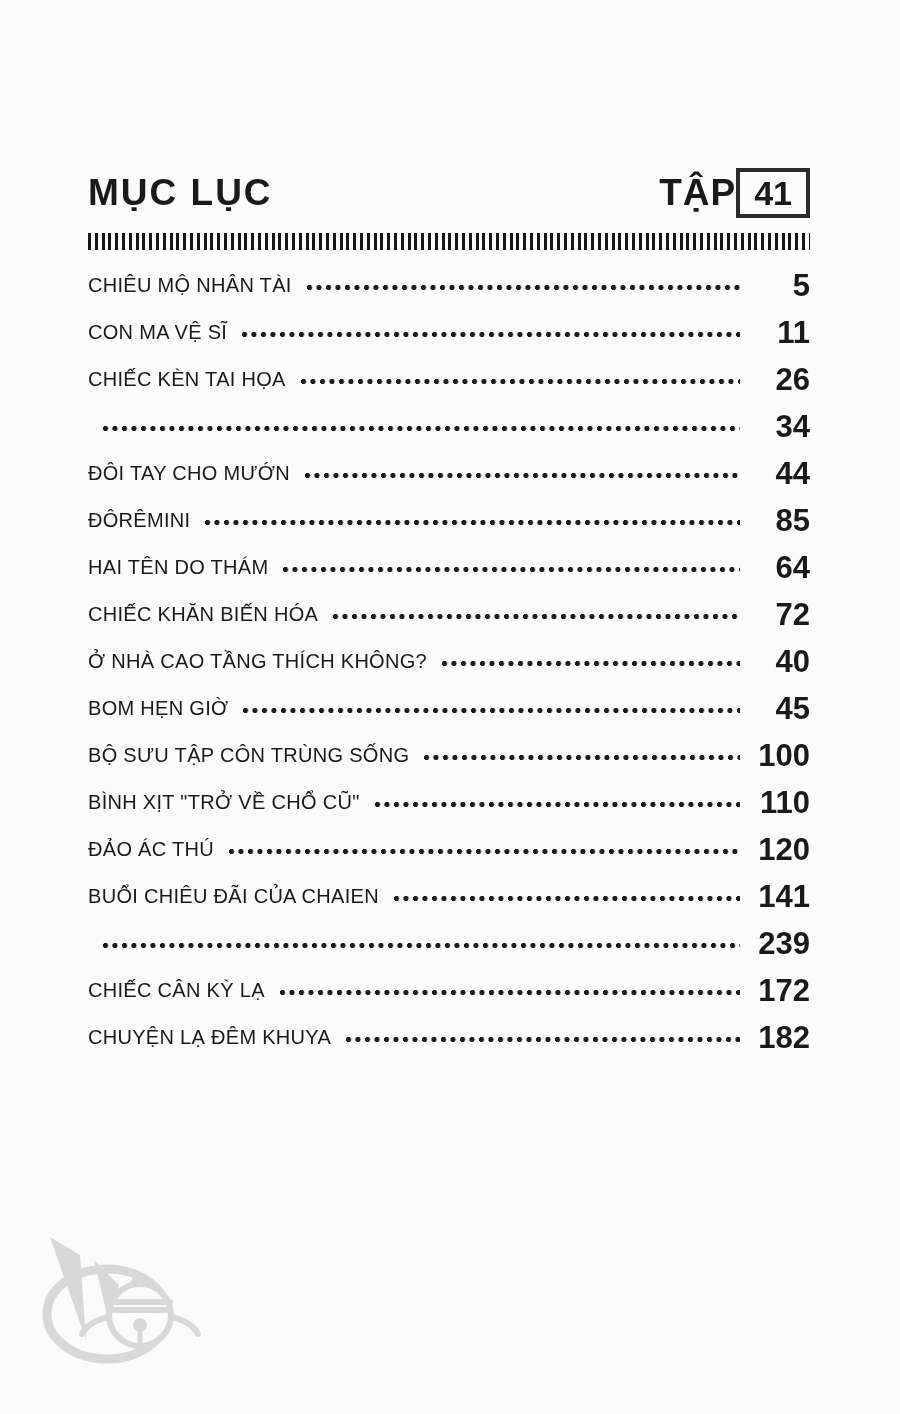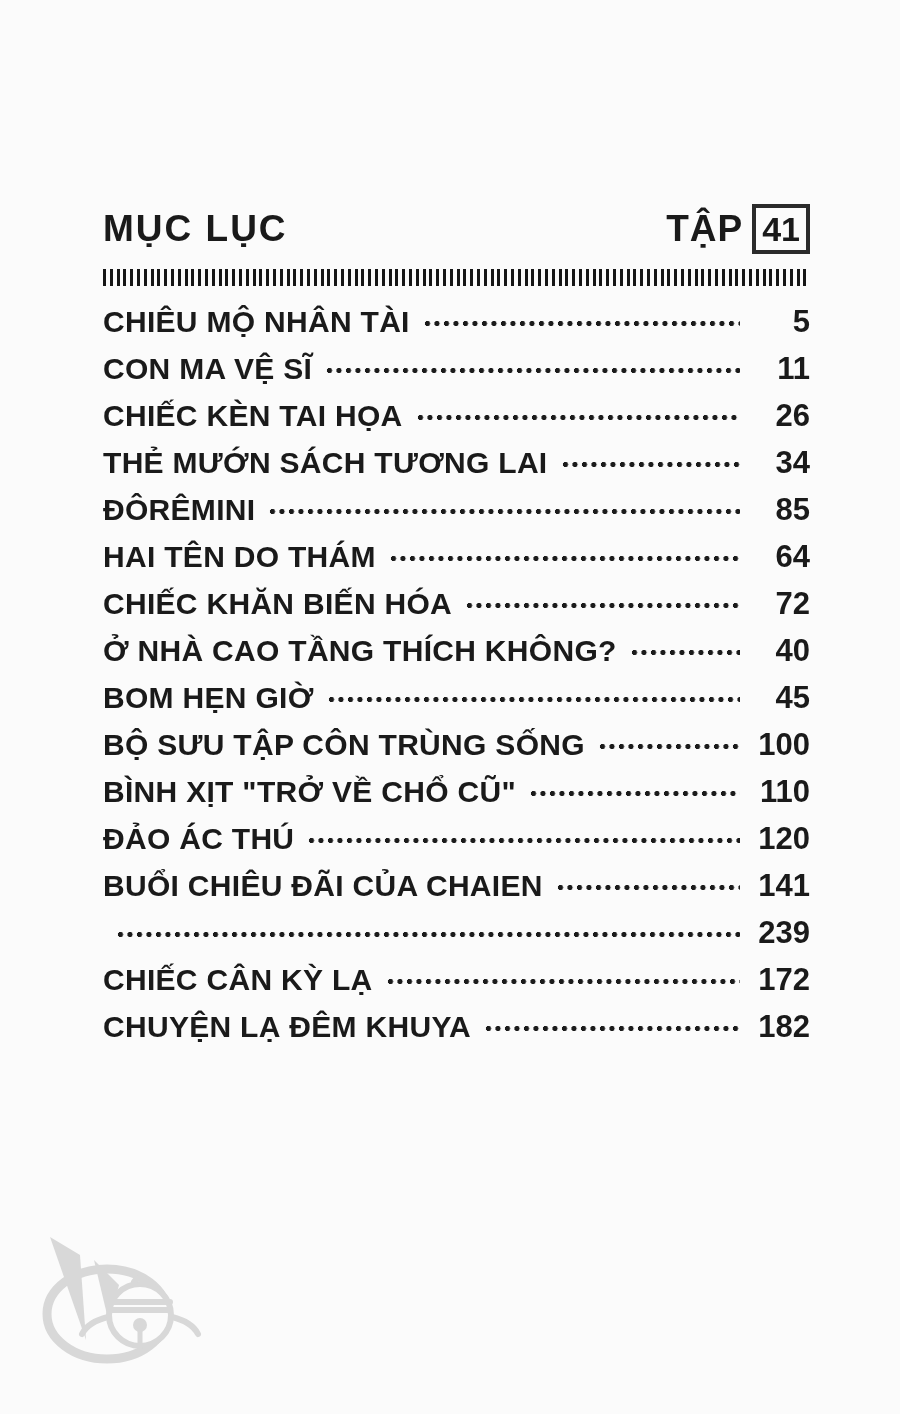--- a/index.html
+++ b/index.html
@@ -14,10 +14,9 @@
   }
   .content {
     position: absolute;
-    left: 103px;
+    left: 88px;
     right: 90px;
     top: 168px;
-    margin-top: 36px;
   }
   .header {
     display: flex;

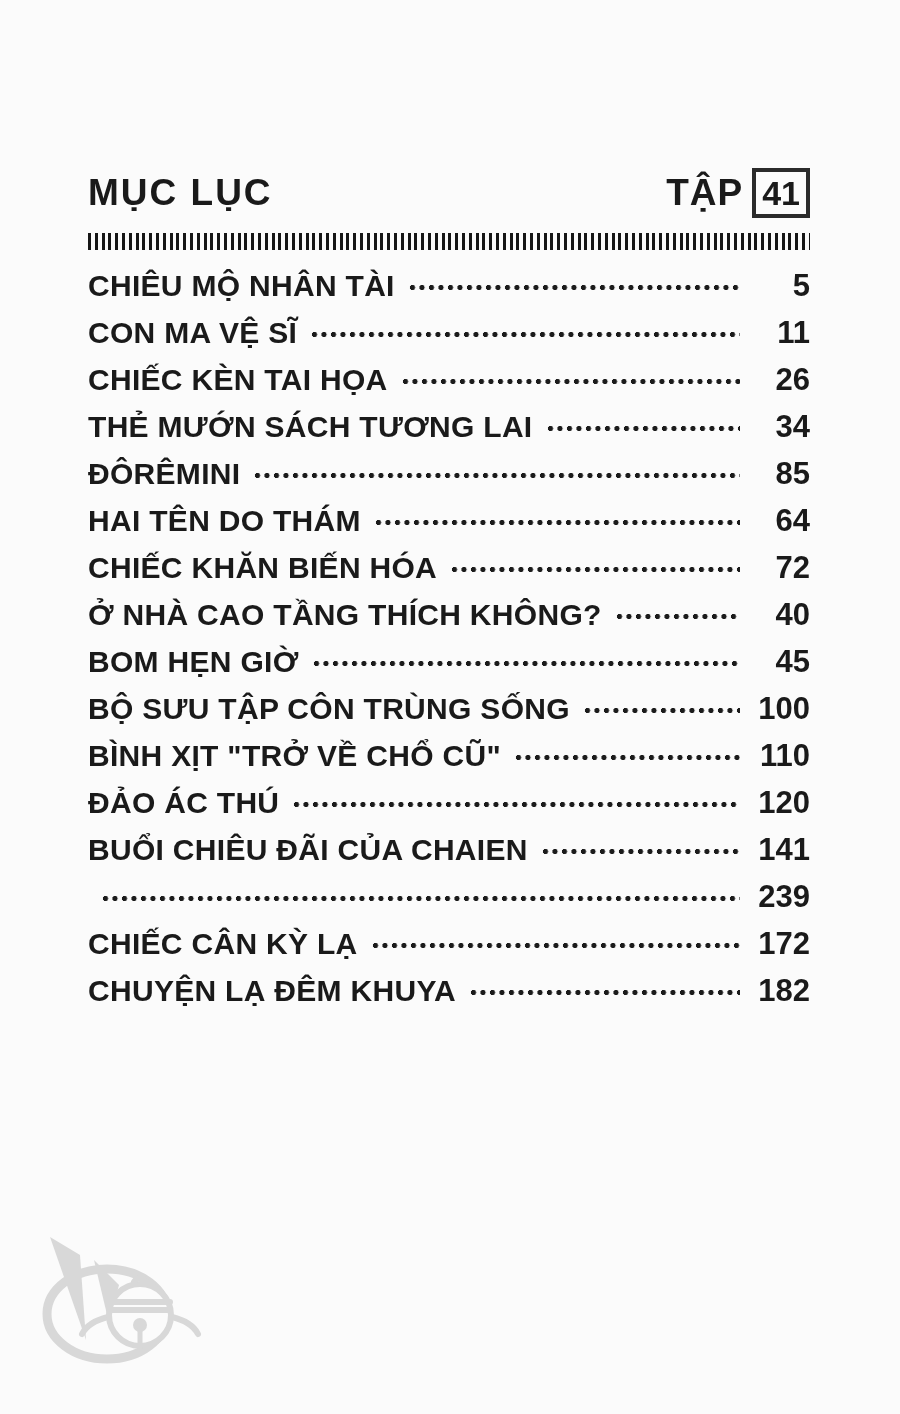--- a/index.html
+++ b/index.html
@@ -31,7 +31,6 @@
   .volume {
     display: flex;
     align-items: center;
-    gap: 9px;
     font-size: 37px;
     font-weight: bold;
     letter-spacing: 1px;

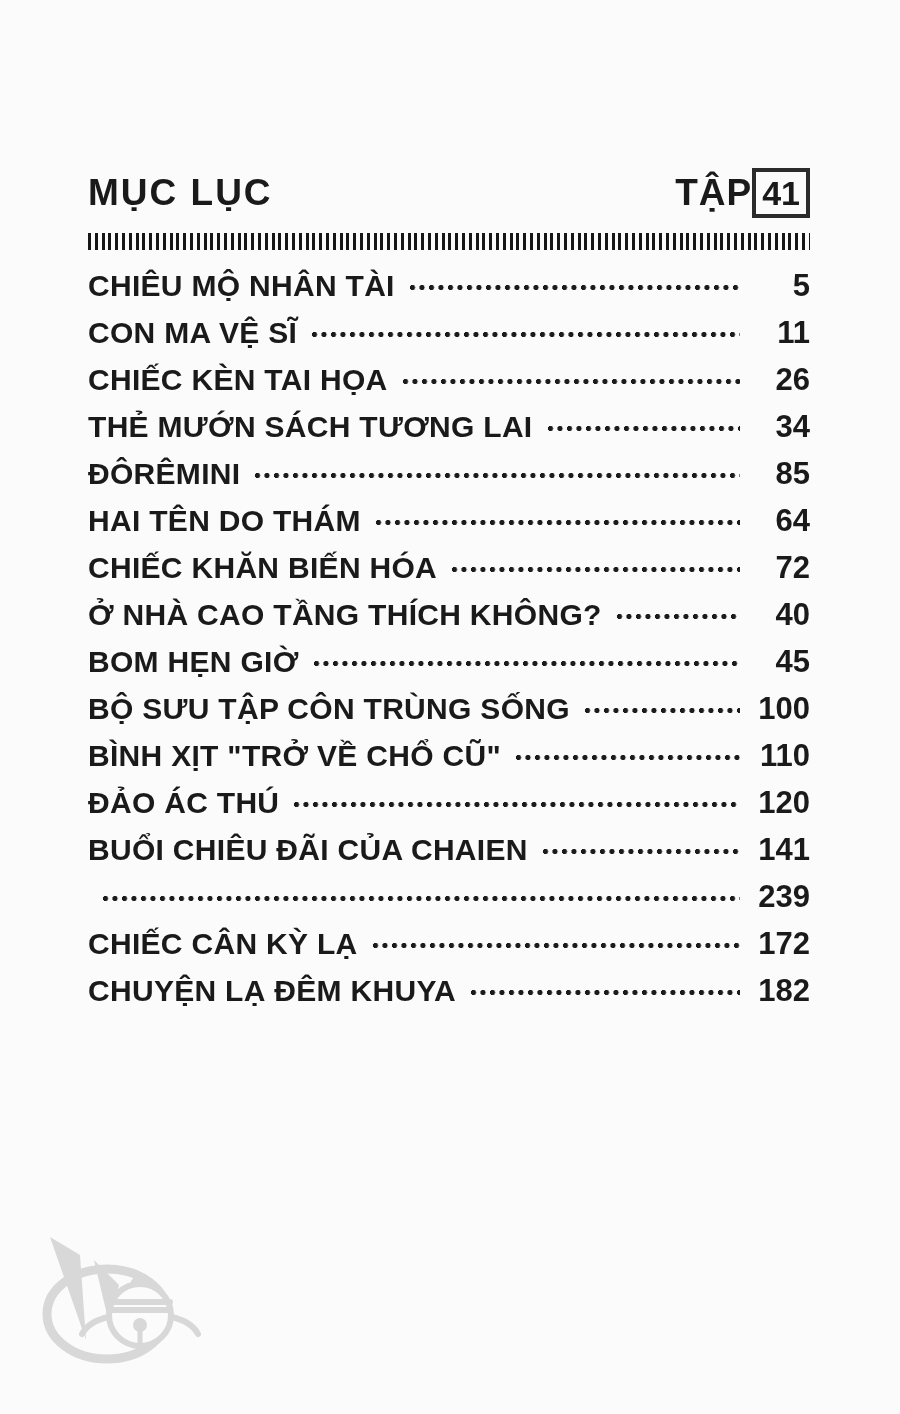--- a/index.html
+++ b/index.html
@@ -37,7 +37,7 @@
   }
   .volume-box {
     border: 4px solid #2b2b2b;
-    padding: 0 6px;
+    padding: 0 14px;
     font-size: 34px;
     line-height: 42px;
     letter-spacing: 0;

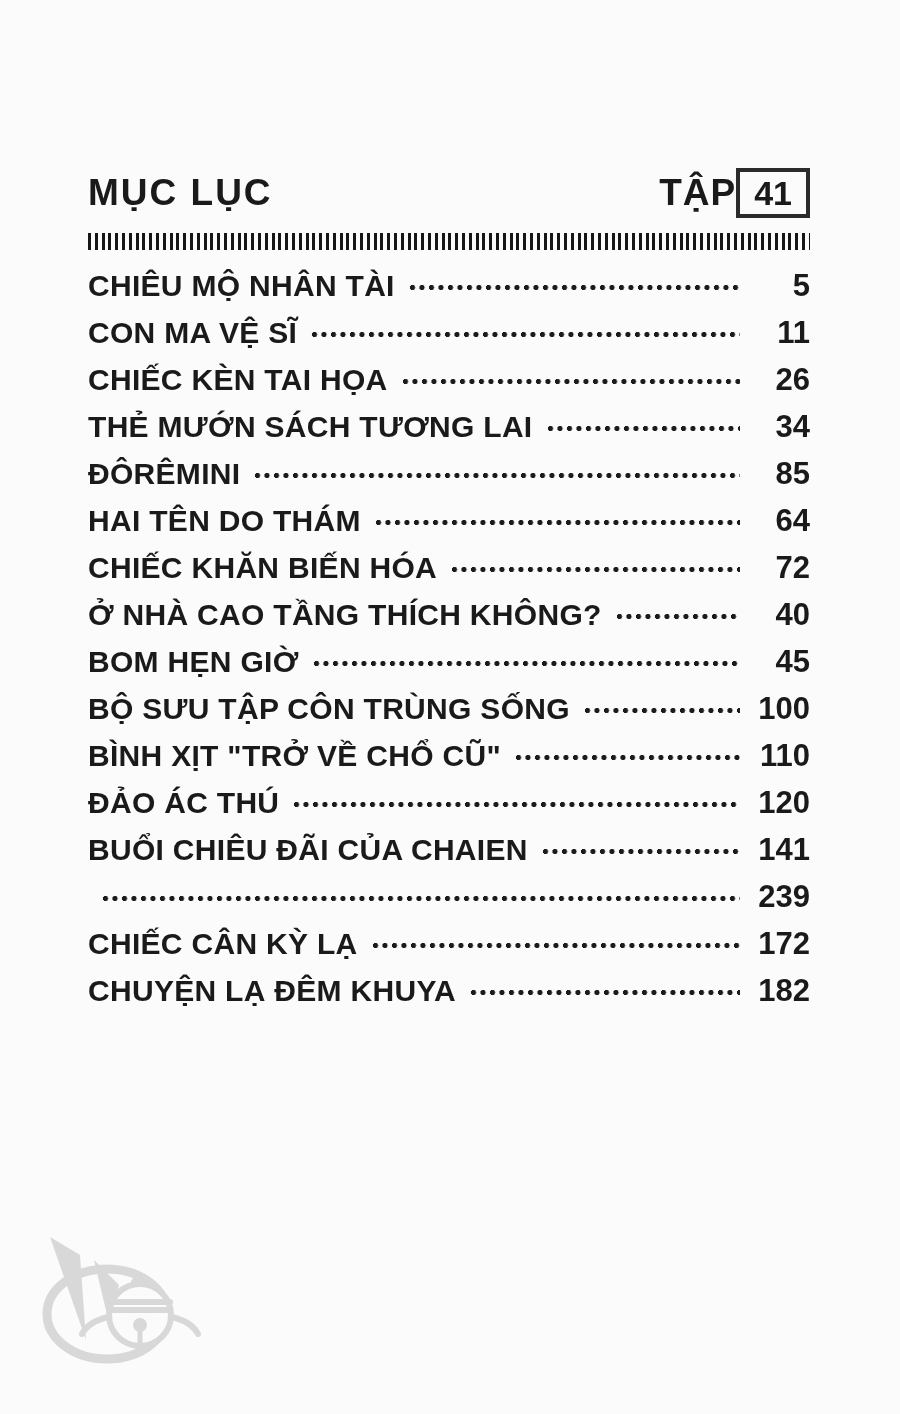--- a/index.html
+++ b/index.html
@@ -54,8 +54,8 @@
     height: 47px;
   }
   .toc-title {
-    font-size: 30px;
-    font-weight: bold;
+    font-size: 20px;
+    font-weight: normal;
     white-space: nowrap;
     letter-spacing: 0.3px;
   }

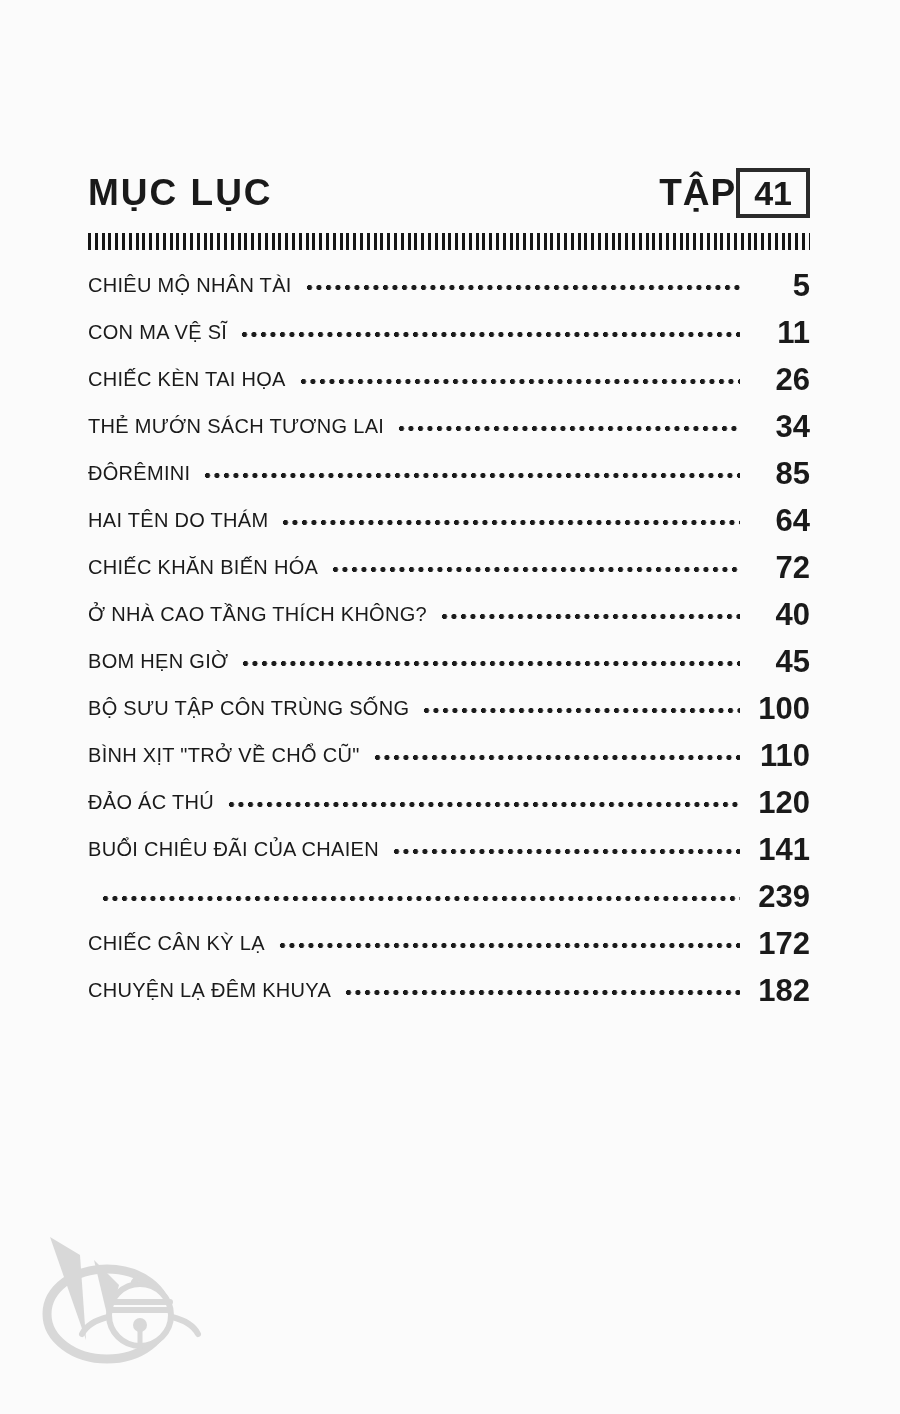--- a/index.html
+++ b/index.html
@@ -115,7 +115,6 @@
         <span class="toc-page">26</span>
       </div>
       <div class="toc-row">
-        <span class="toc-title">THẺ MƯỚN SÁCH TƯƠNG LAI</span>
         <span class="toc-leader"></span>
         <span class="toc-page">34</span>
       </div>

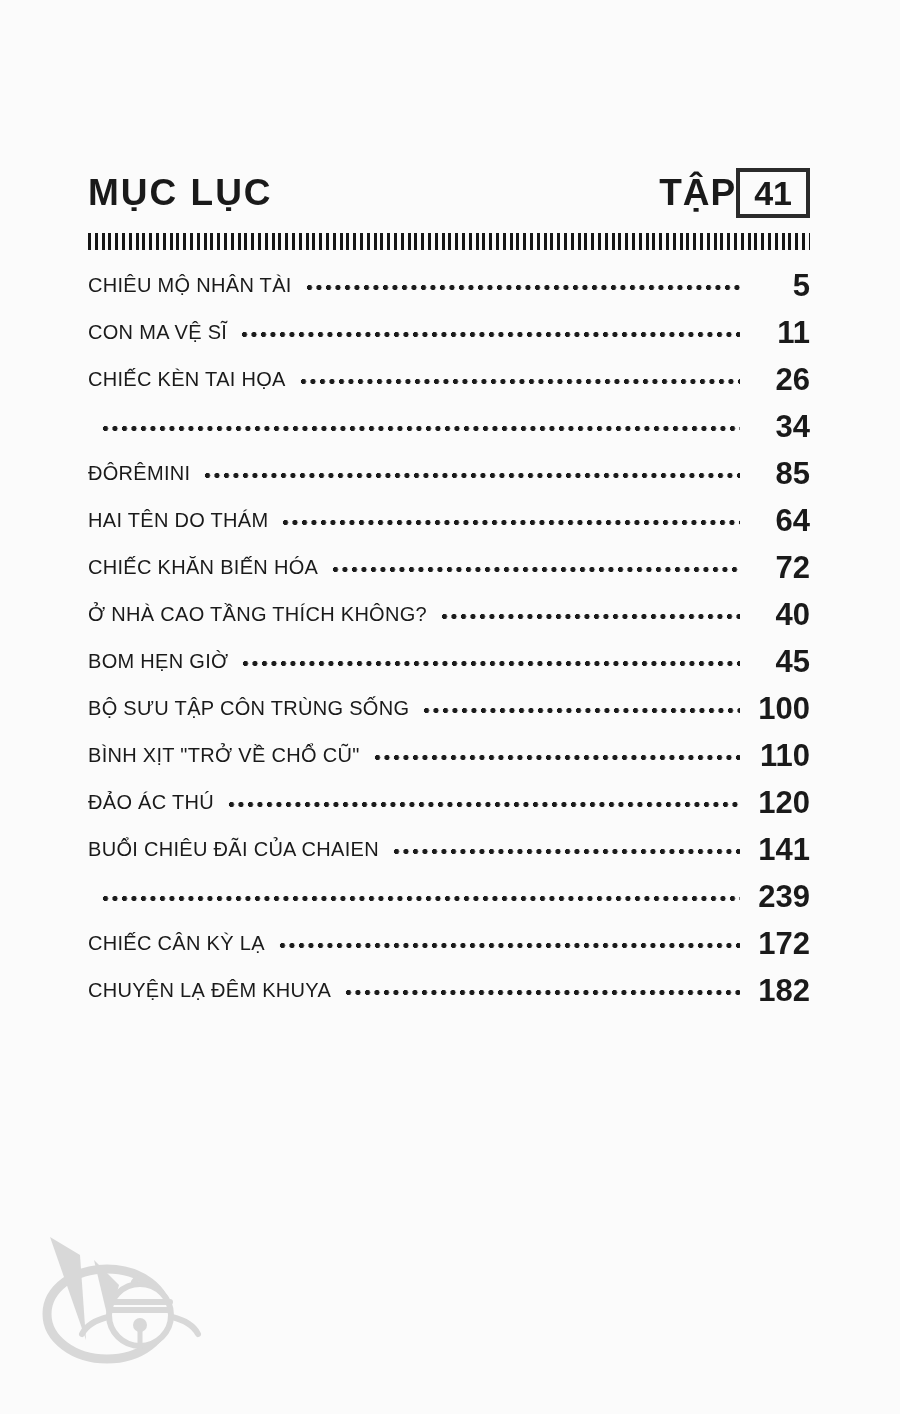--- a/index.html
+++ b/index.html
@@ -117,6 +117,11 @@
       <div class="toc-row">
         <span class="toc-leader"></span>
         <span class="toc-page">34</span>
+      </div>
+      <div class="toc-row">
+        <span class="toc-title">ĐÔI TAY CHO MƯỚN</span>
+        <span class="toc-leader"></span>
+        <span class="toc-page">44</span>
       </div>
       <div class="toc-row">
         <span class="toc-title">ĐÔRÊMINI</span>

